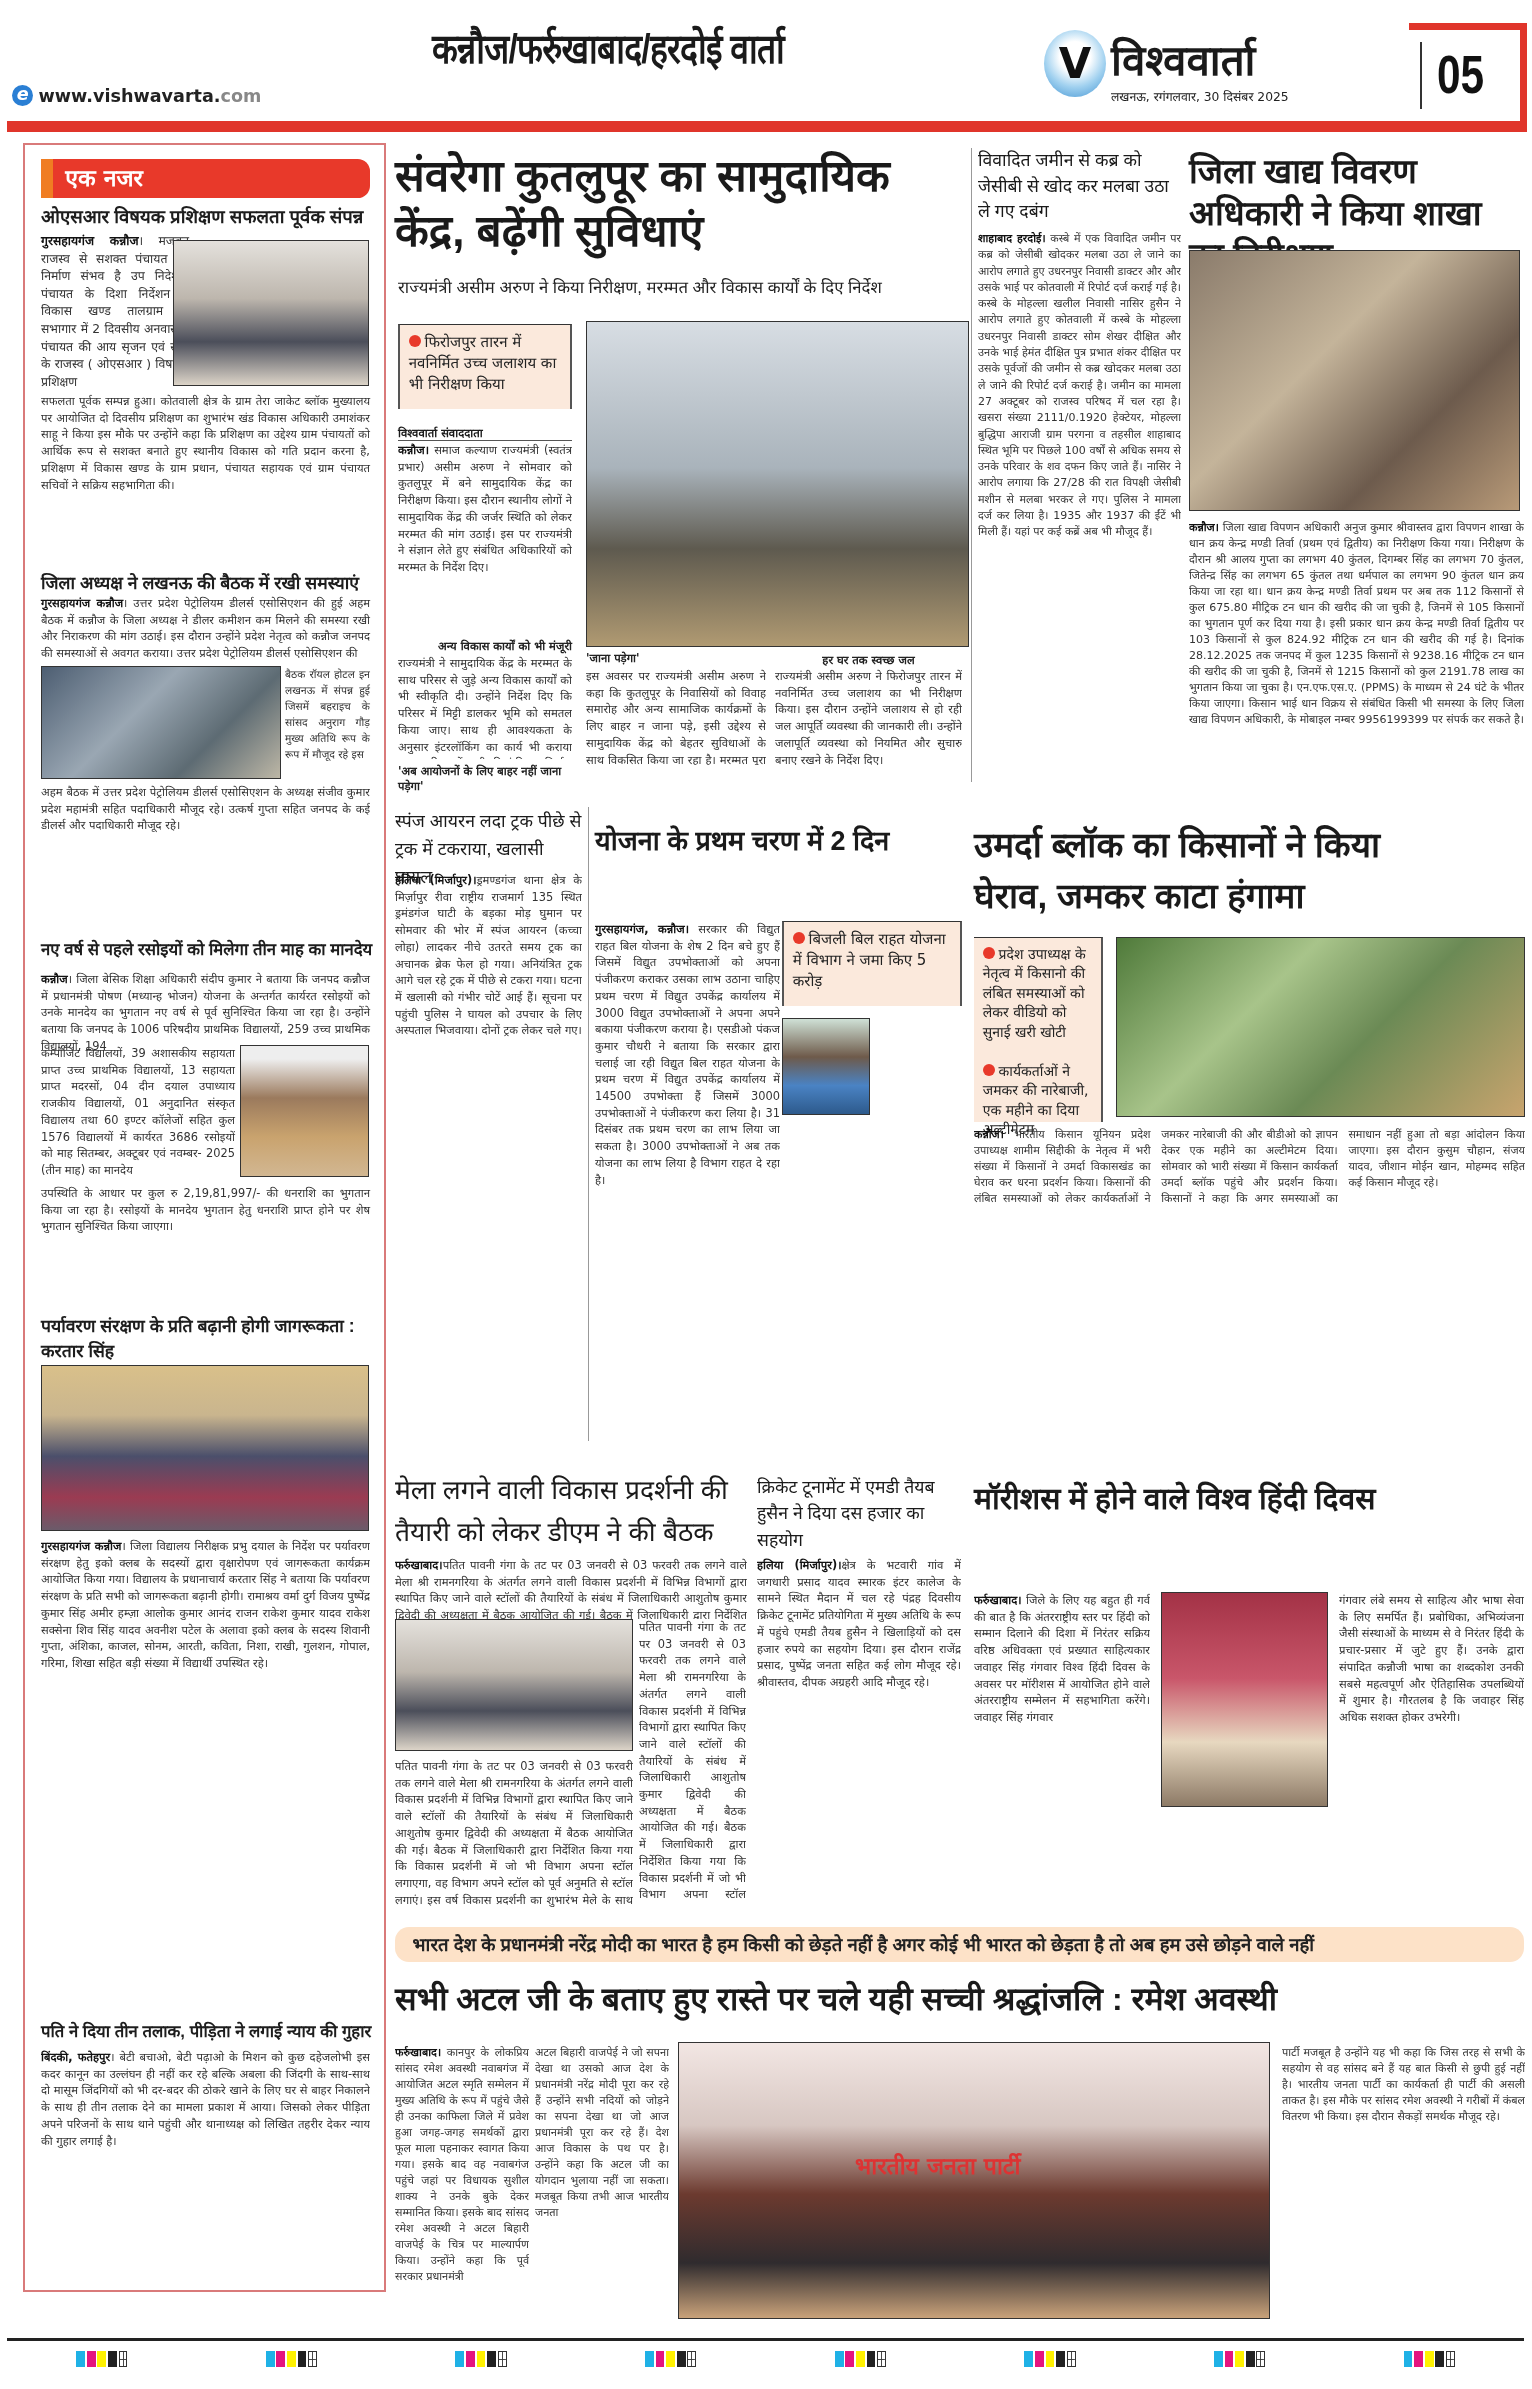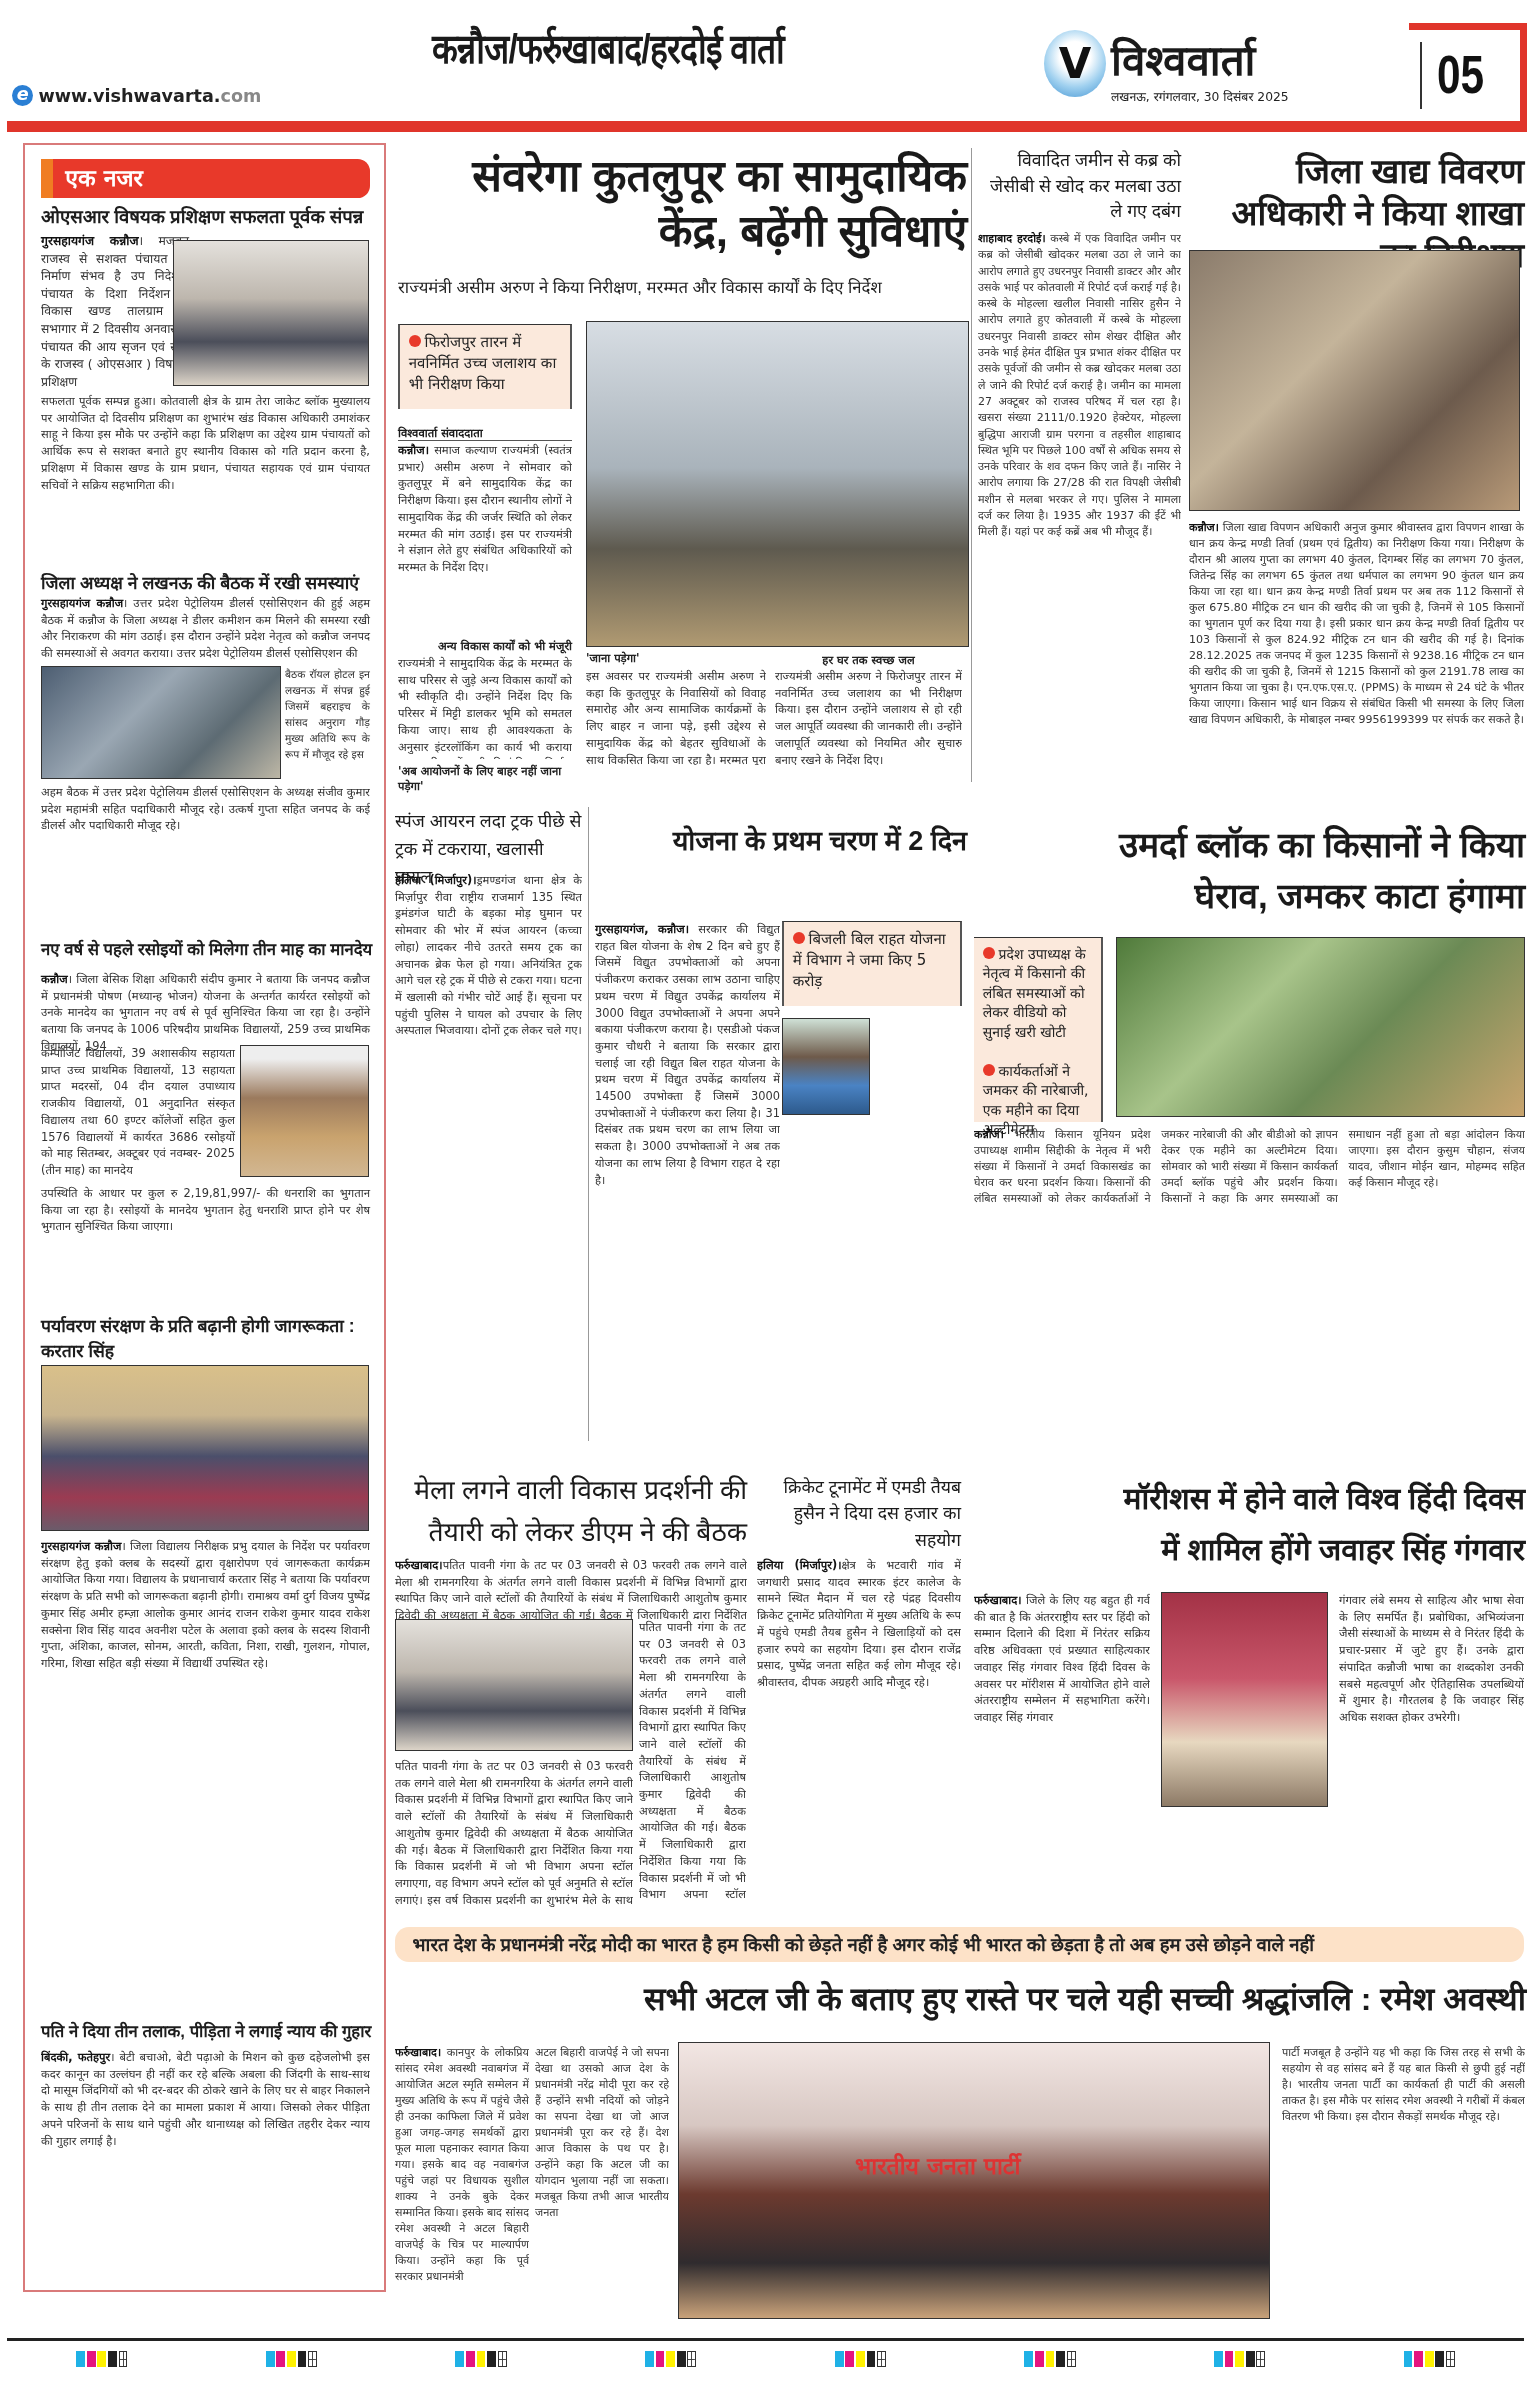--- a/index.html
+++ b/index.html
@@ -28,7 +28,7 @@
 .photo.red{background:linear-gradient(180deg,#a33246,#c9566a 40%,#e7d8c0 70%,#8d7a66)}
 .photo.hall{background:linear-gradient(180deg,#e4e1dc,#bdb6ad 40%,#4b4e5a 70%,#dcd4c8)}
 .photo.stage{background:linear-gradient(180deg,#f2e6e3,#d7c7c2 30%,#6c3a2f 55%,#2f2b2e 80%,#c9a27a)}
-.big-h{font-weight:bold;color:#1a1a1a;font-family:"Liberation Sans",sans-serif;text-align:right}
+.big-h{font-weight:bold;color:#1a1a1a;font-family:"Liberation Sans",sans-serif;text-align:left}
 .sub{color:#222;font-family:"Liberation Sans",sans-serif}
 .hilite{background:#fbe9dc;border-left:2.6px solid #555;border-right:2.6px solid #555;padding:7px 8.8px;font-size:16.7px;line-height:23px;color:#222}
 .hilite .dot{display:inline-block;width:12.3px;height:12.3px;border-radius:50%;background:#e8392a;margin-right:3.5px}

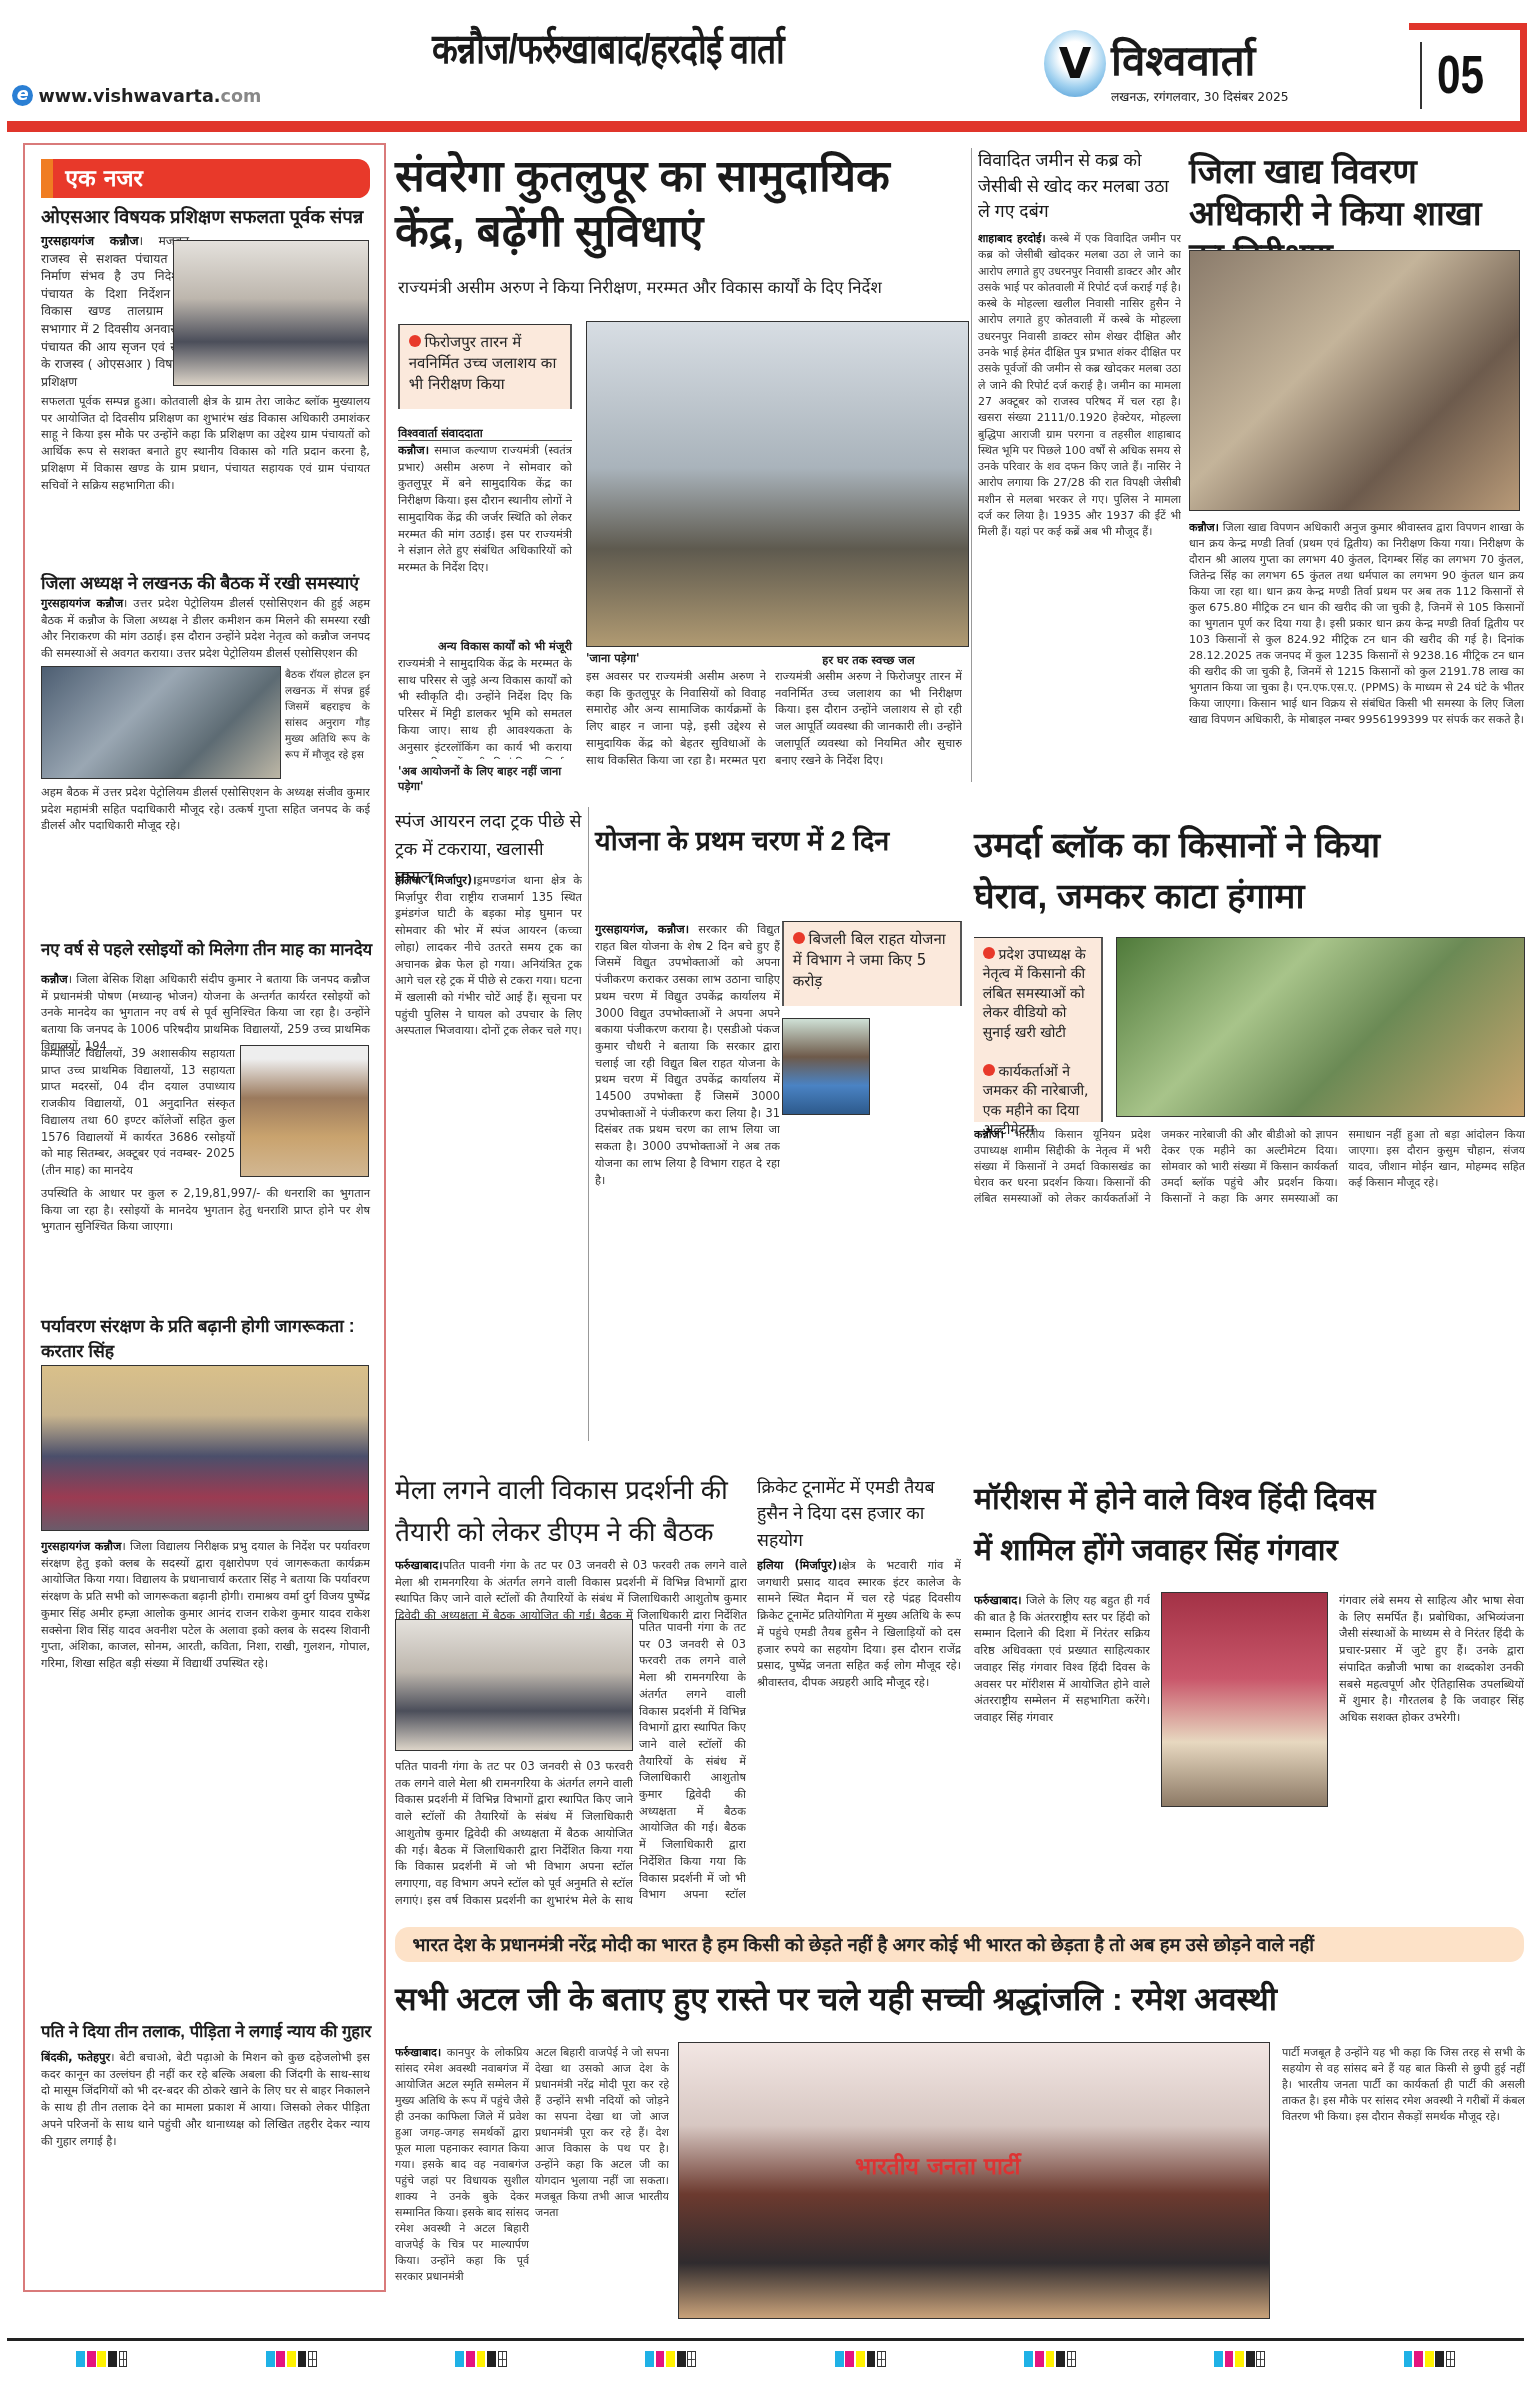--- a/index.html
+++ b/index.html
@@ -144,7 +144,6 @@
 
 <div class="abs big-h" style="left:974px;top:1473px;width:551px;font-size:30px;line-height:51px">
   <div>मॉरीशस में होने वाले विश्व हिंदी दिवस</div>
-  <div>में शामिल होंगे जवाहर सिंह गंगवार</div>
 </div>
 <div class="abs body" style="left:974px;top:1592px;width:176px;height:317px;overflow:hidden"><b>फर्रुखाबाद।</b> <span>जिले के लिए यह बहुत ही गर्व की बात है कि अंतरराष्ट्रीय स्तर पर हिंदी को सम्मान दिलाने की दिशा में निरंतर सक्रिय वरिष्ठ अधिवक्ता एवं प्रख्यात साहित्यकार जवाहर सिंह गंगवार विश्व हिंदी दिवस के अवसर पर मॉरीशस में आयोजित होने वाले अंतरराष्ट्रीय सम्मेलन में सहभागिता करेंगे। जवाहर सिंह गंगवार</span></div>
 <div class="abs photo red" style="left:1161px;top:1592px;width:167px;height:215px"></div>

